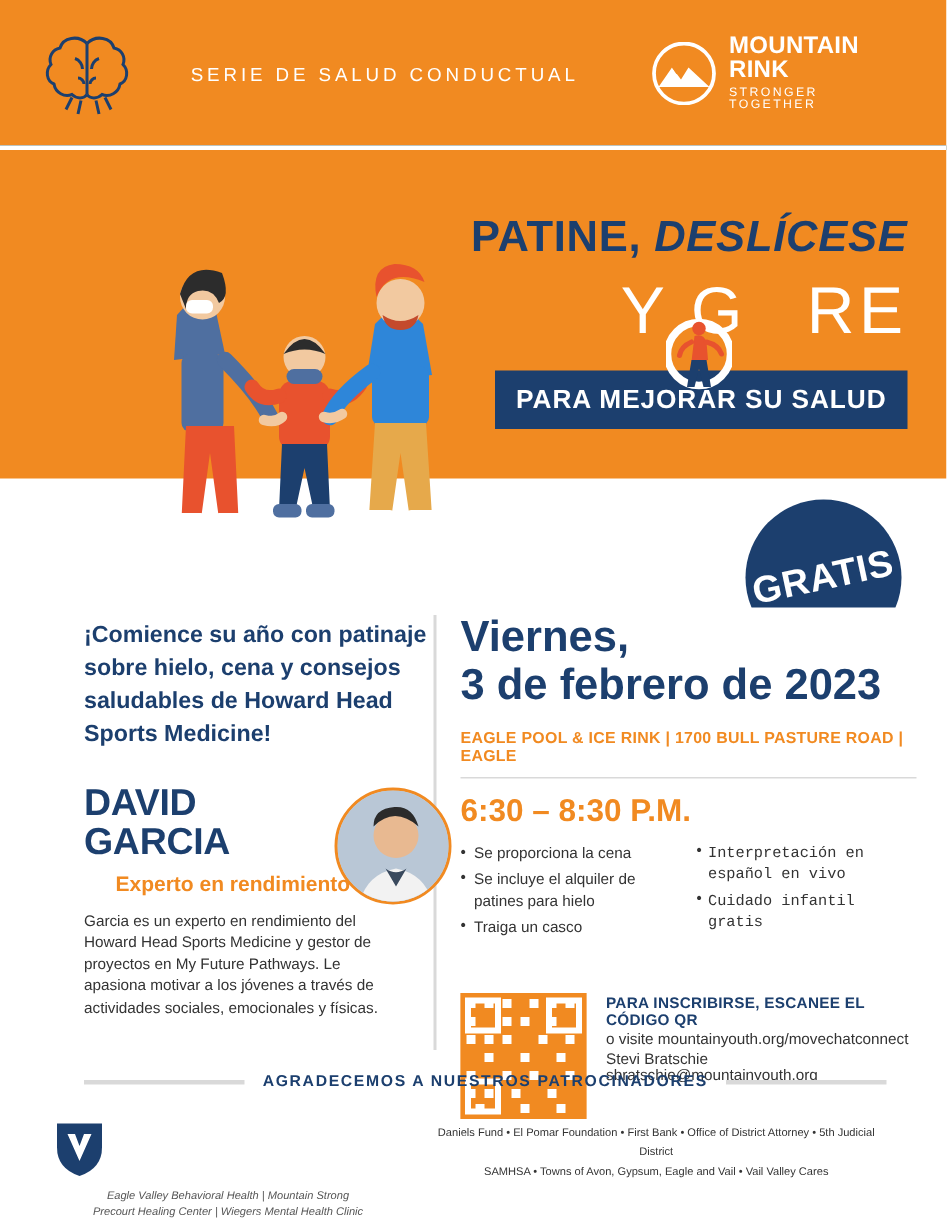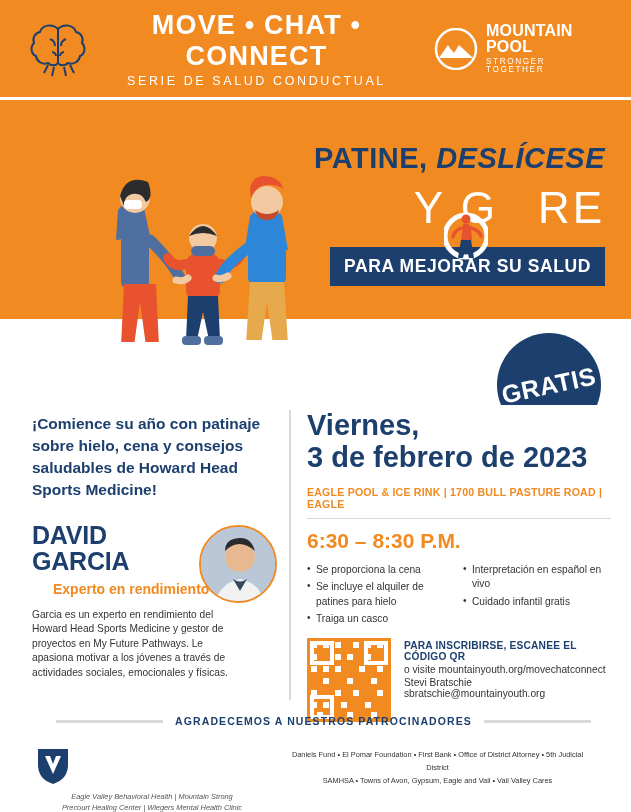--- a/index.html
+++ b/index.html
@@ -249,7 +249,6 @@
       </svg>
     </div>
     <div class="header-center">
-      <div class="header-title">MOVE • CHAT • CONNECT</div>
       <div class="header-sub">SERIE DE SALUD CONDUCTUAL</div>
     </div>
     <div class="my-logo">

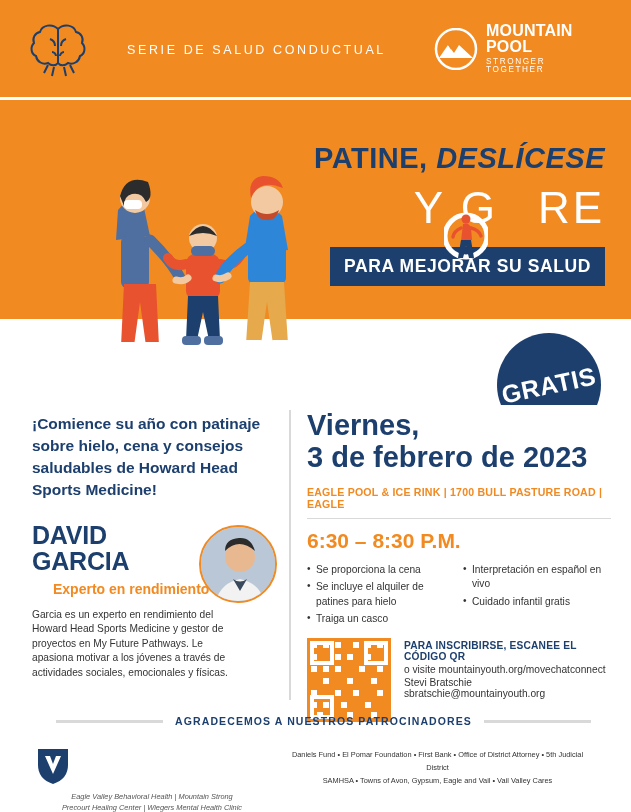--- a/index.html
+++ b/index.html
@@ -261,7 +261,7 @@
       </div>
       <div class="my-text">
         <div class="l1">MOUNTAIN</div>
-        <div class="l2">POOL</div>
+        <div class="l2">RINK</div>
         <div class="l3">STRONGER TOGETHER</div>
       </div>
     </div>

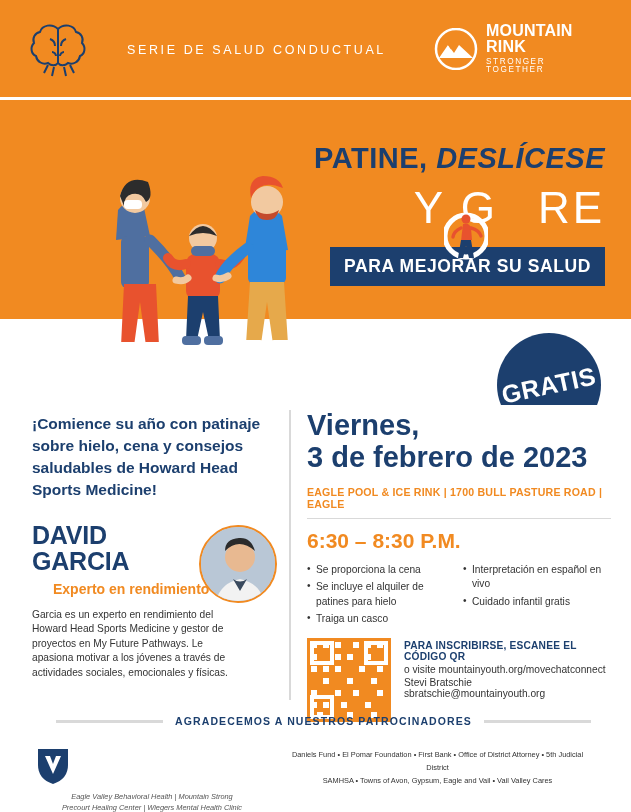--- a/index.html
+++ b/index.html
@@ -128,7 +128,7 @@
 
   .left-col {
     position: absolute;
-    left: 32px; top: 8px; width: 240px;
+    left: 56px; top: 8px; width: 240px;
   }
   .lede {
     color: #1C3F6E;

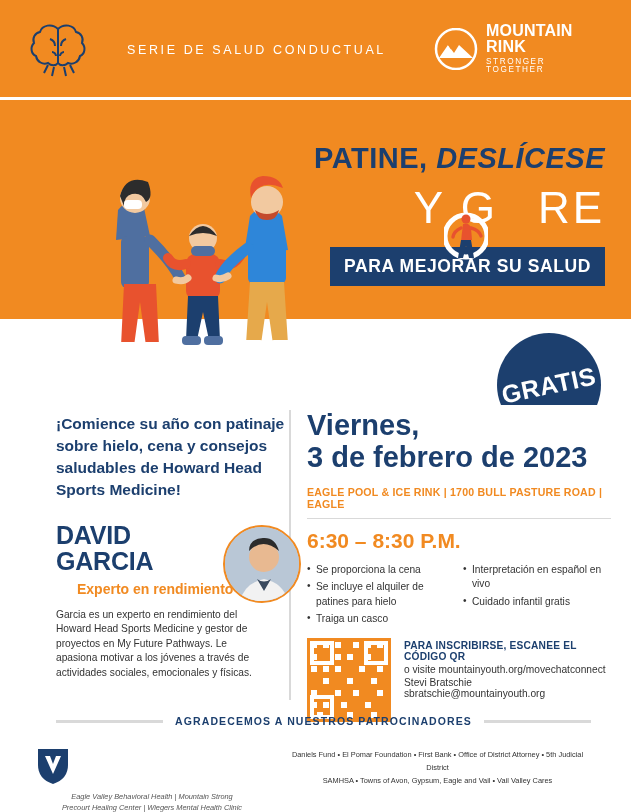--- a/index.html
+++ b/index.html
@@ -187,7 +187,7 @@
     content: "•"; position: absolute; left: 0; top: -1px; color:#333;
   }
   .col-a { width: 140px; }
-  .col-b { width: 140px; }
+  .col-b { width: 140px; font-family: Liberation Mono, monospace; }
 
   .qr-block { margin-top: 8px; display: flex; gap: 13px; }
   .qr {

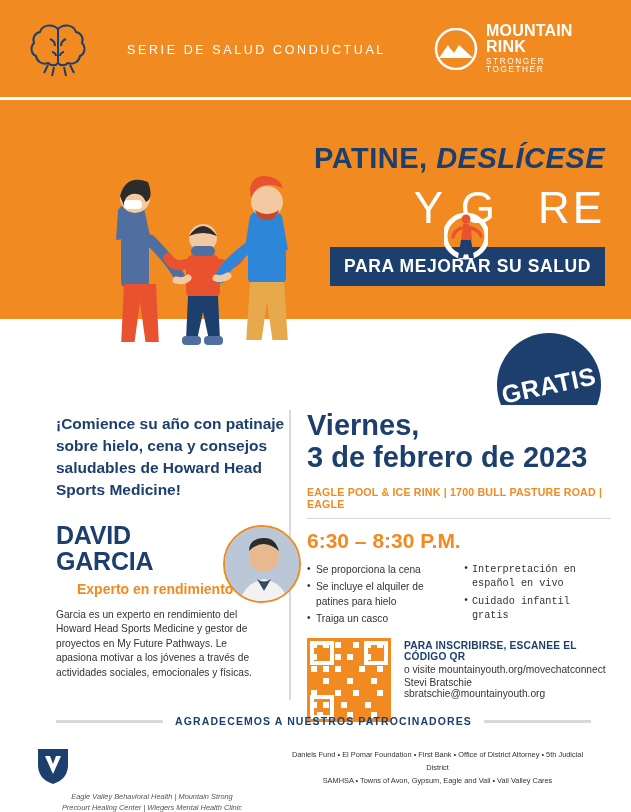--- a/index.html
+++ b/index.html
@@ -189,7 +189,7 @@
   .col-a { width: 140px; }
   .col-b { width: 140px; font-family: Liberation Mono, monospace; }
 
-  .qr-block { margin-top: 8px; display: flex; gap: 13px; }
+  .qr-block { margin-top: 32px; display: flex; gap: 13px; }
   .qr {
     width: 84px; height: 84px; flex: 0 0 84px;
     background: #F18A21;

